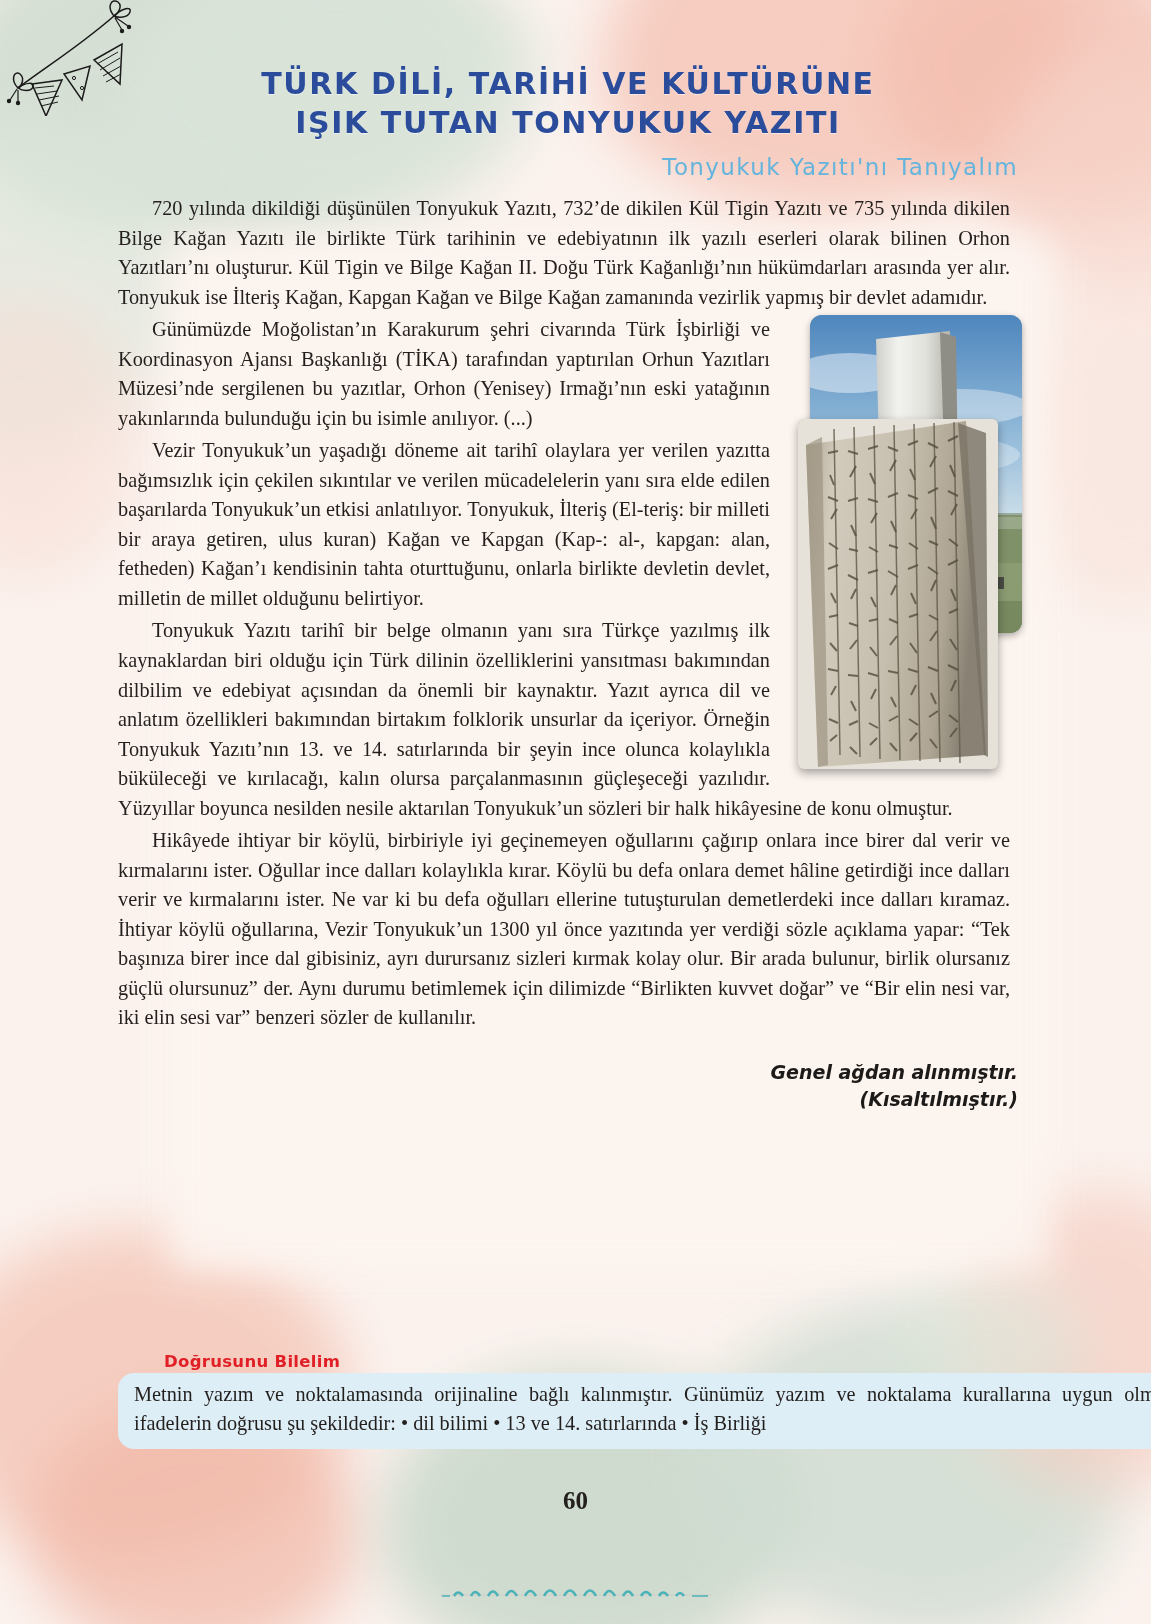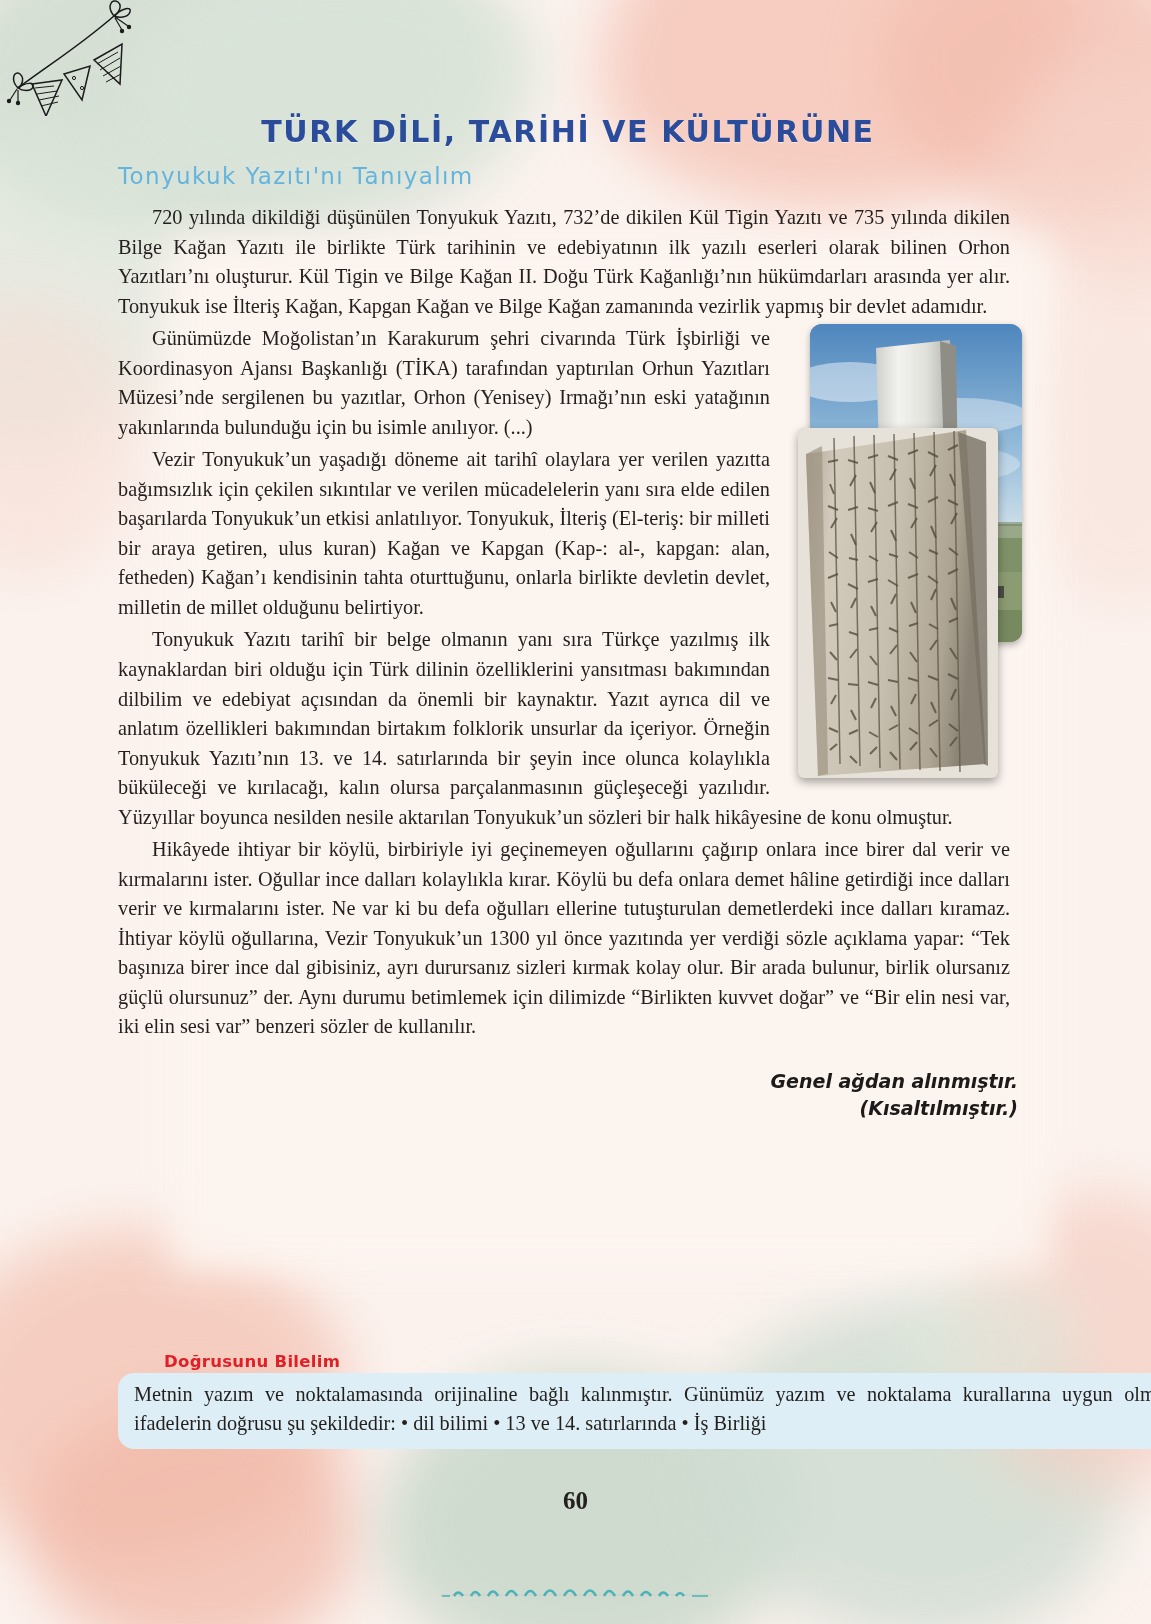--- a/index.html
+++ b/index.html
@@ -53,7 +53,7 @@
     line-height:1.30;
     text-transform:uppercase;
     margin:0;
-    padding-top:112px;
+    padding-top:64px;
     text-shadow:0 1px 0 rgba(255,255,255,.5);
   }
   .subtitle{

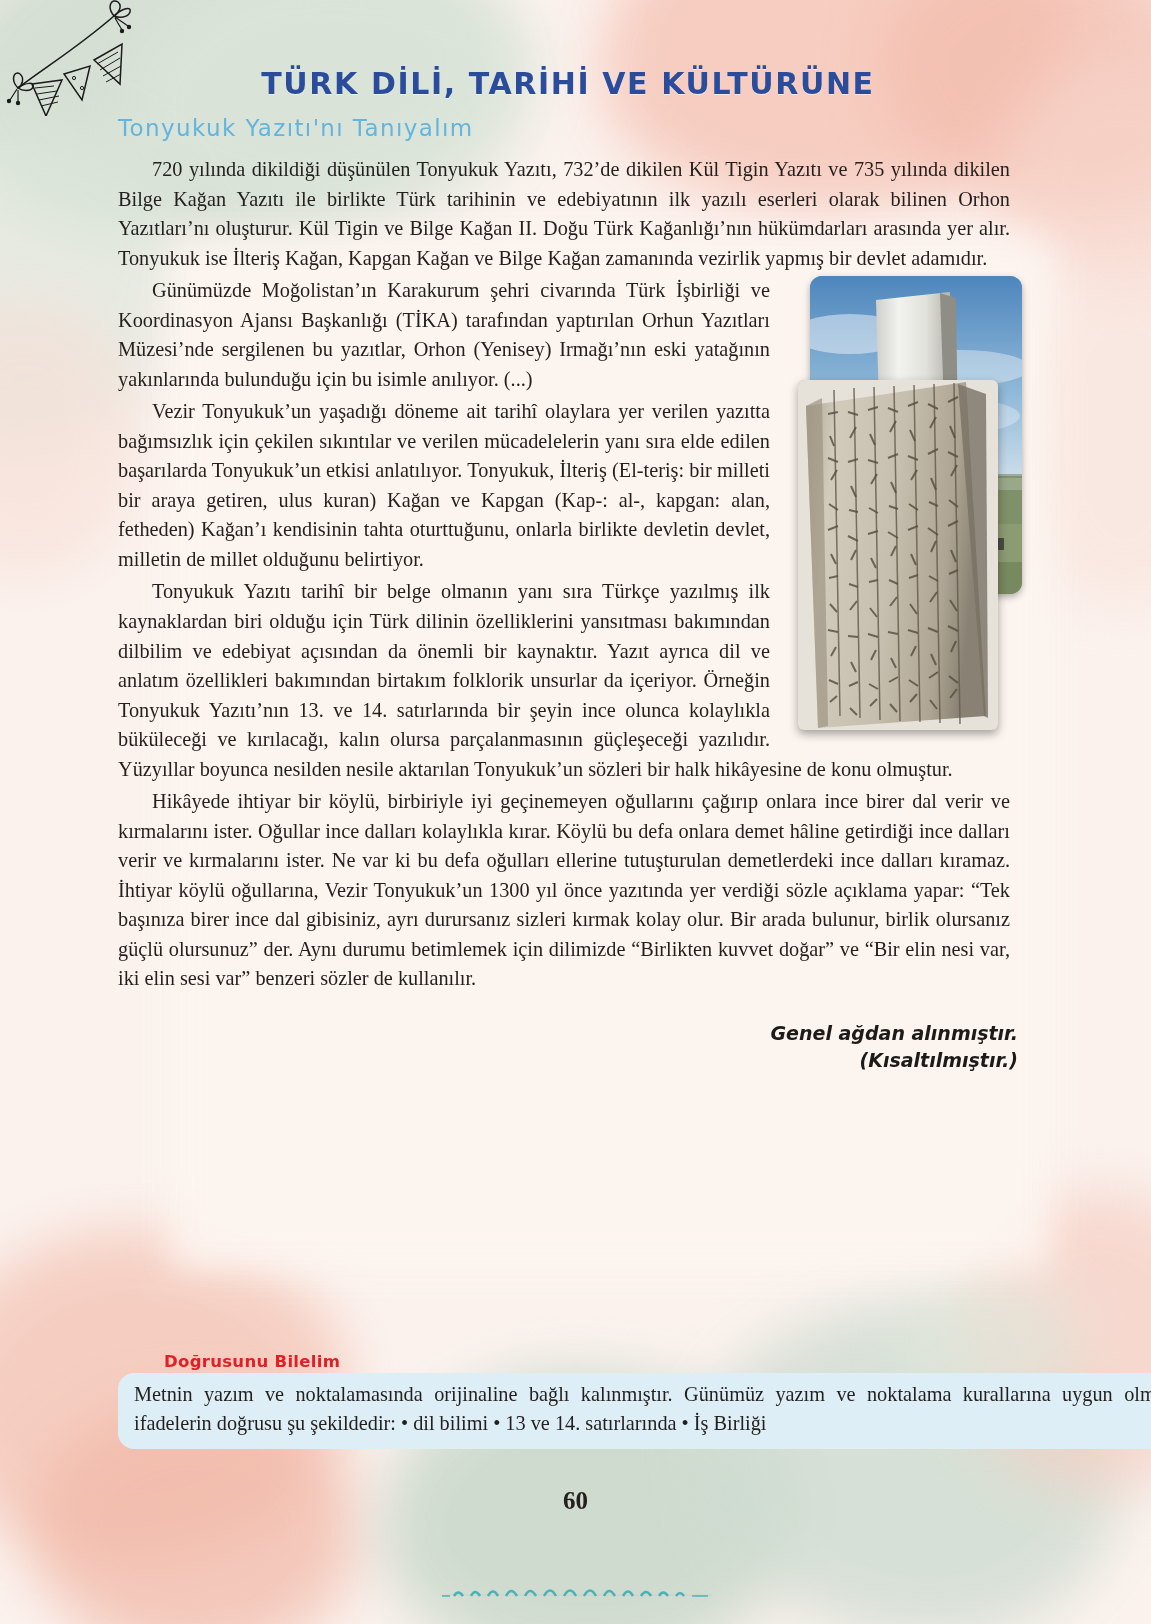--- a/index.html
+++ b/index.html
@@ -198,6 +198,7 @@
 
   <h1 class="title">
     <span>TÜRK DİLİ, TARİHİ VE KÜLTÜRÜNE</span><br>
+    <span>IŞIK TUTAN TONYUKUK YAZITI</span>
   </h1>
 
   <h2 class="subtitle">Tonyukuk Yazıtı'nı Tanıyalım</h2>

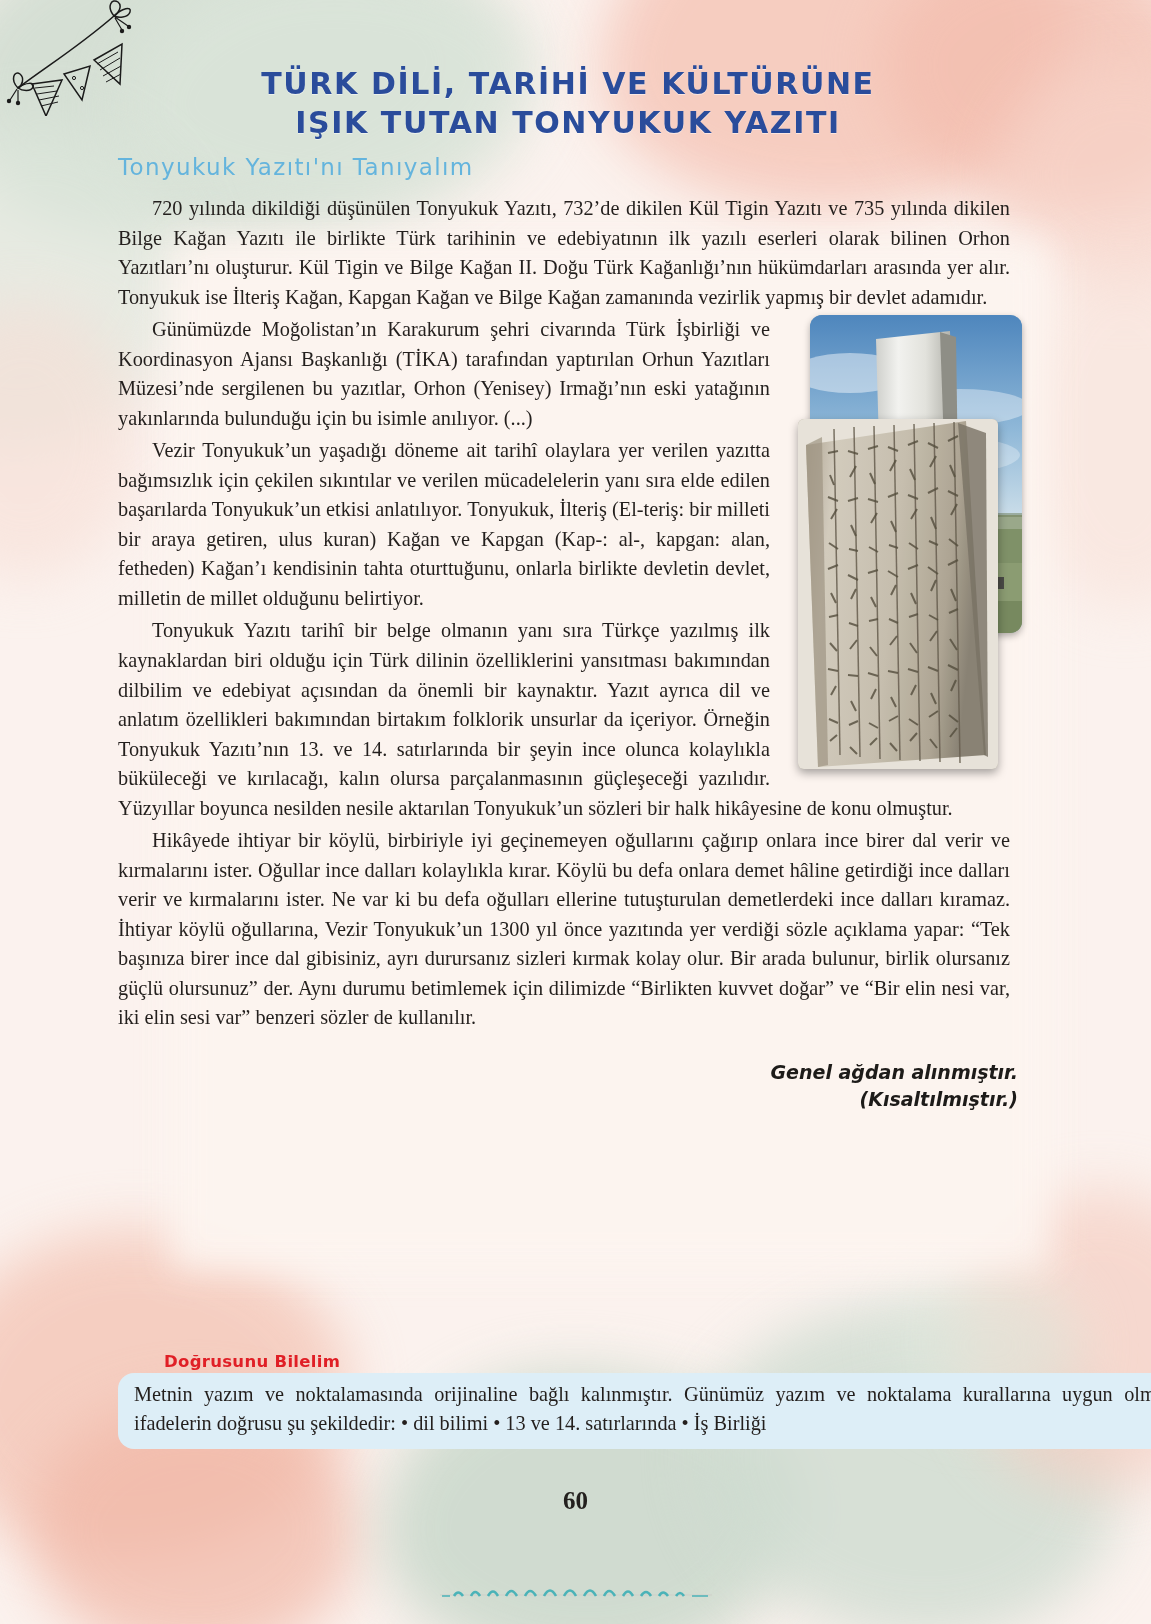--- a/index.html
+++ b/index.html
@@ -57,7 +57,7 @@
     text-shadow:0 1px 0 rgba(255,255,255,.5);
   }
   .subtitle{
-    text-align:left;
+    text-align:right;
     font-family:"DejaVu Sans", sans-serif;
     color:#64b4dd;
     font-size:23px;

